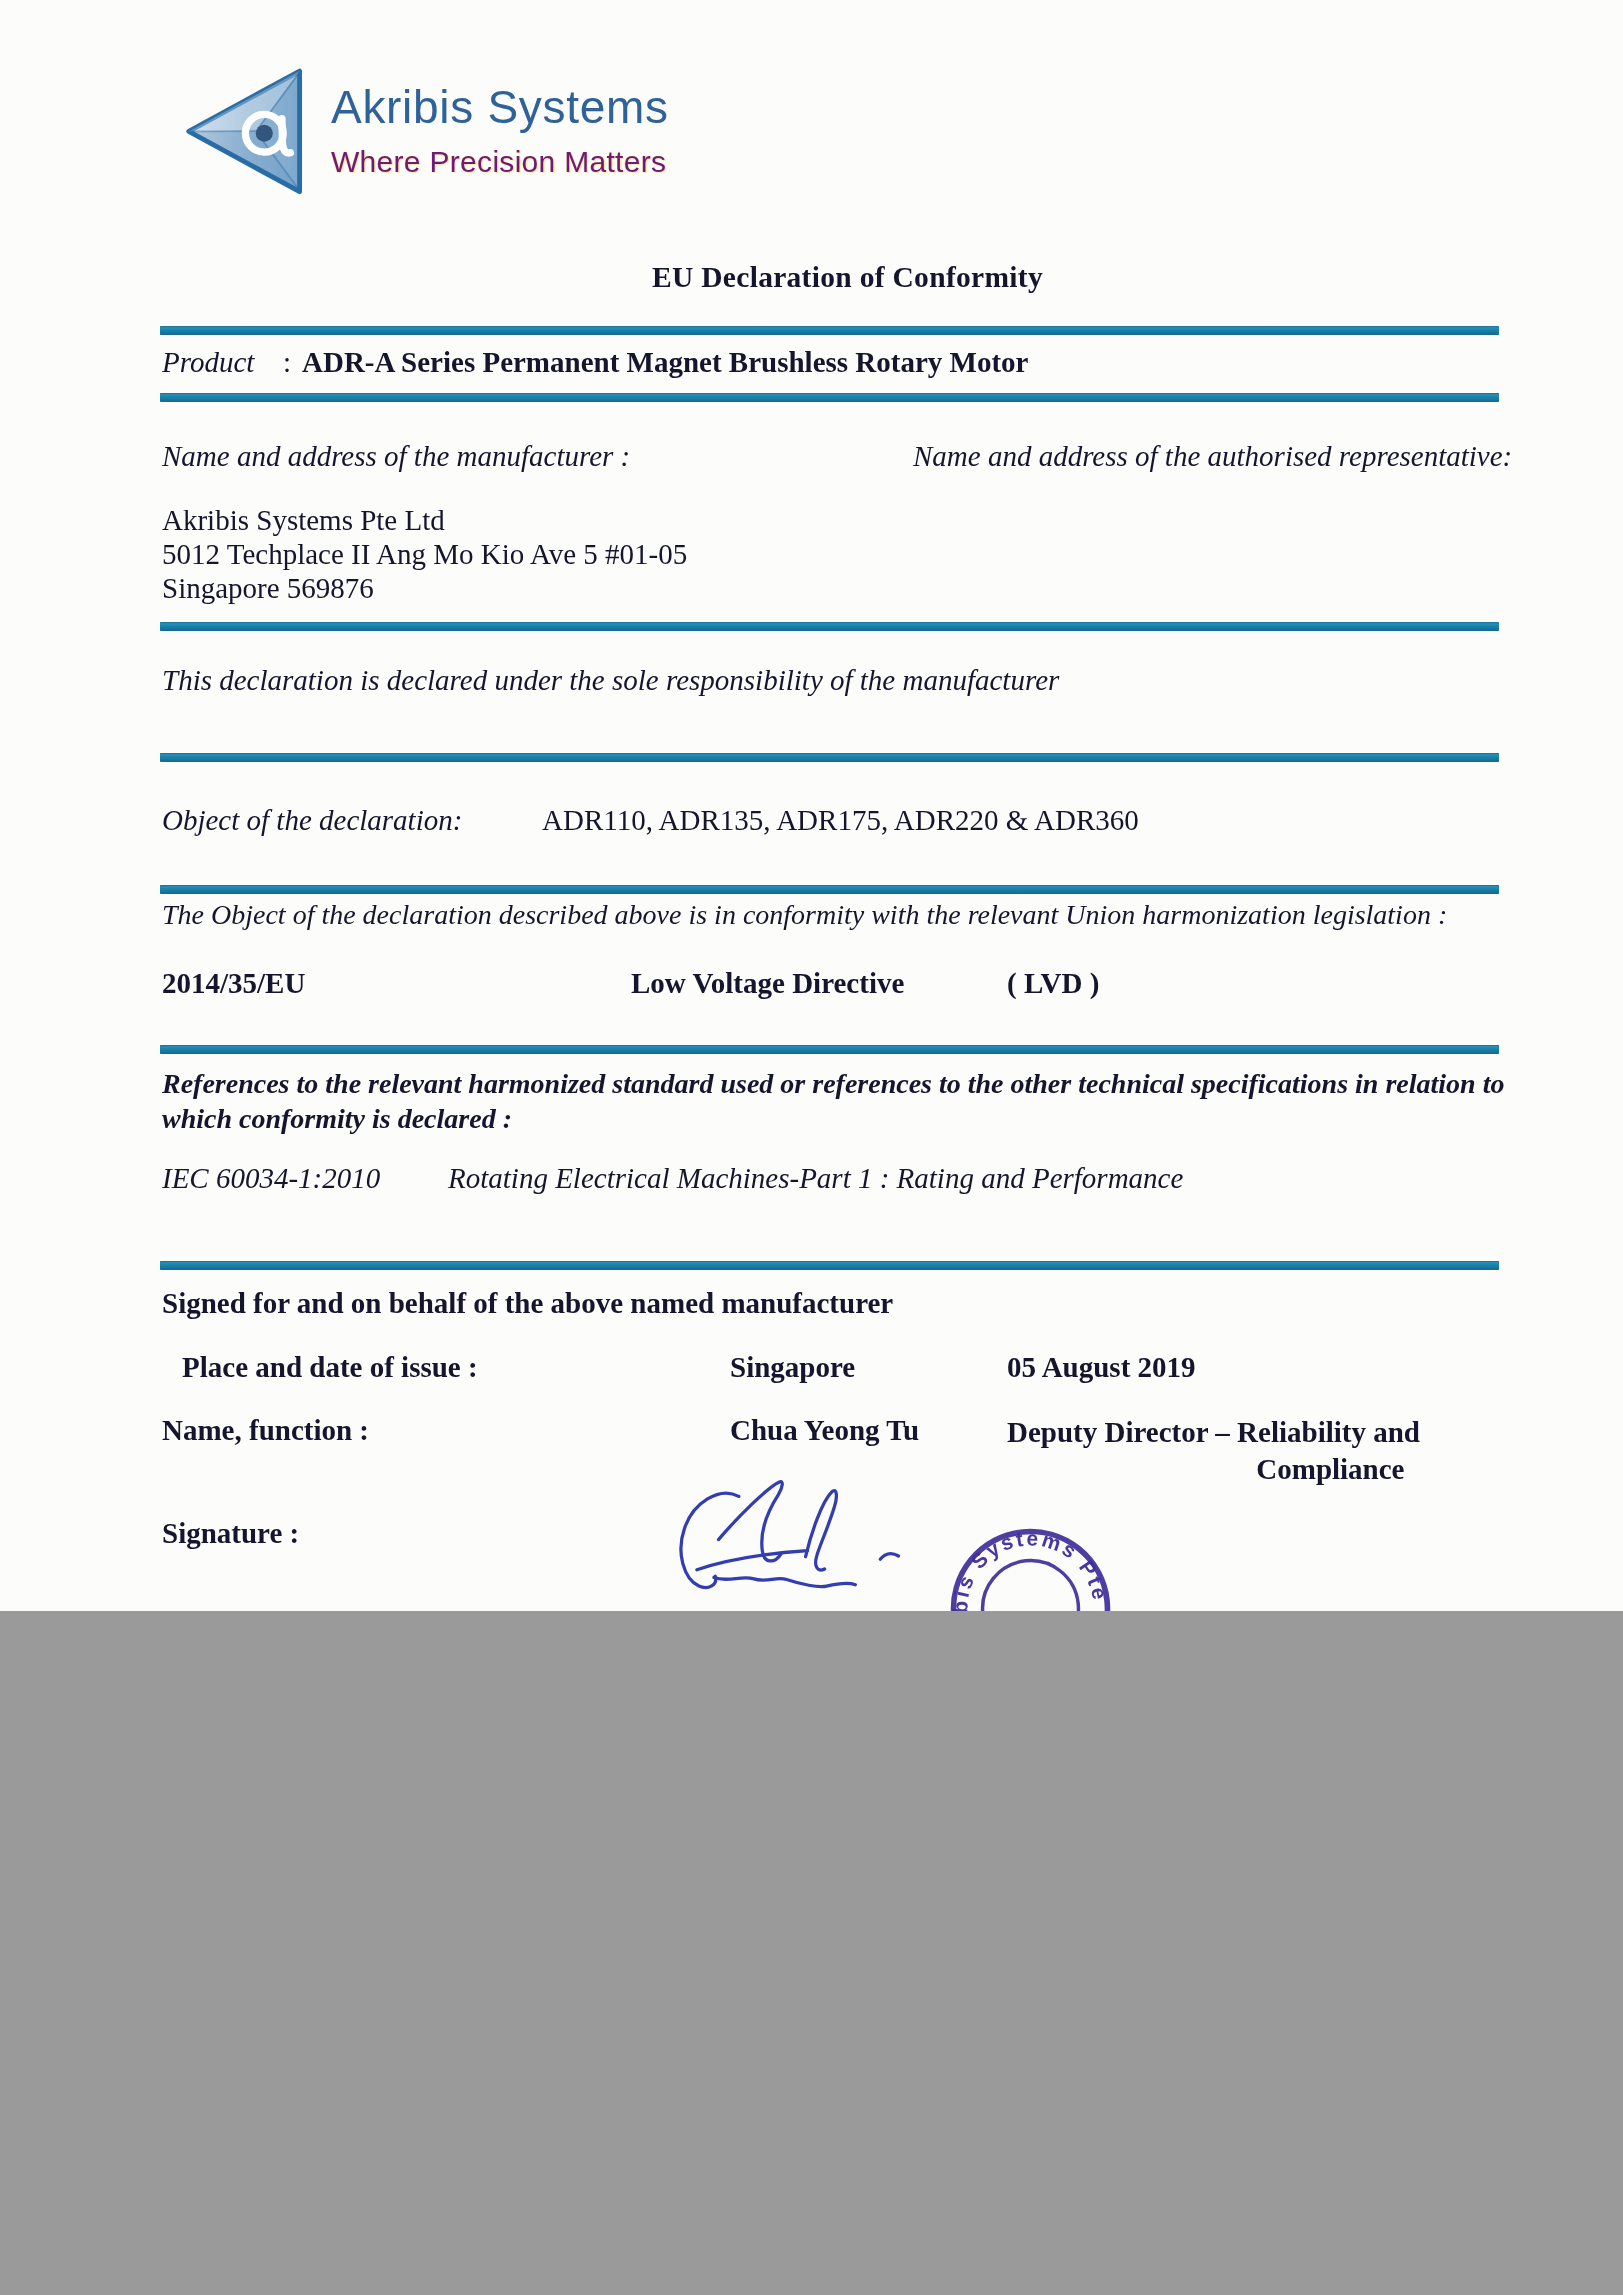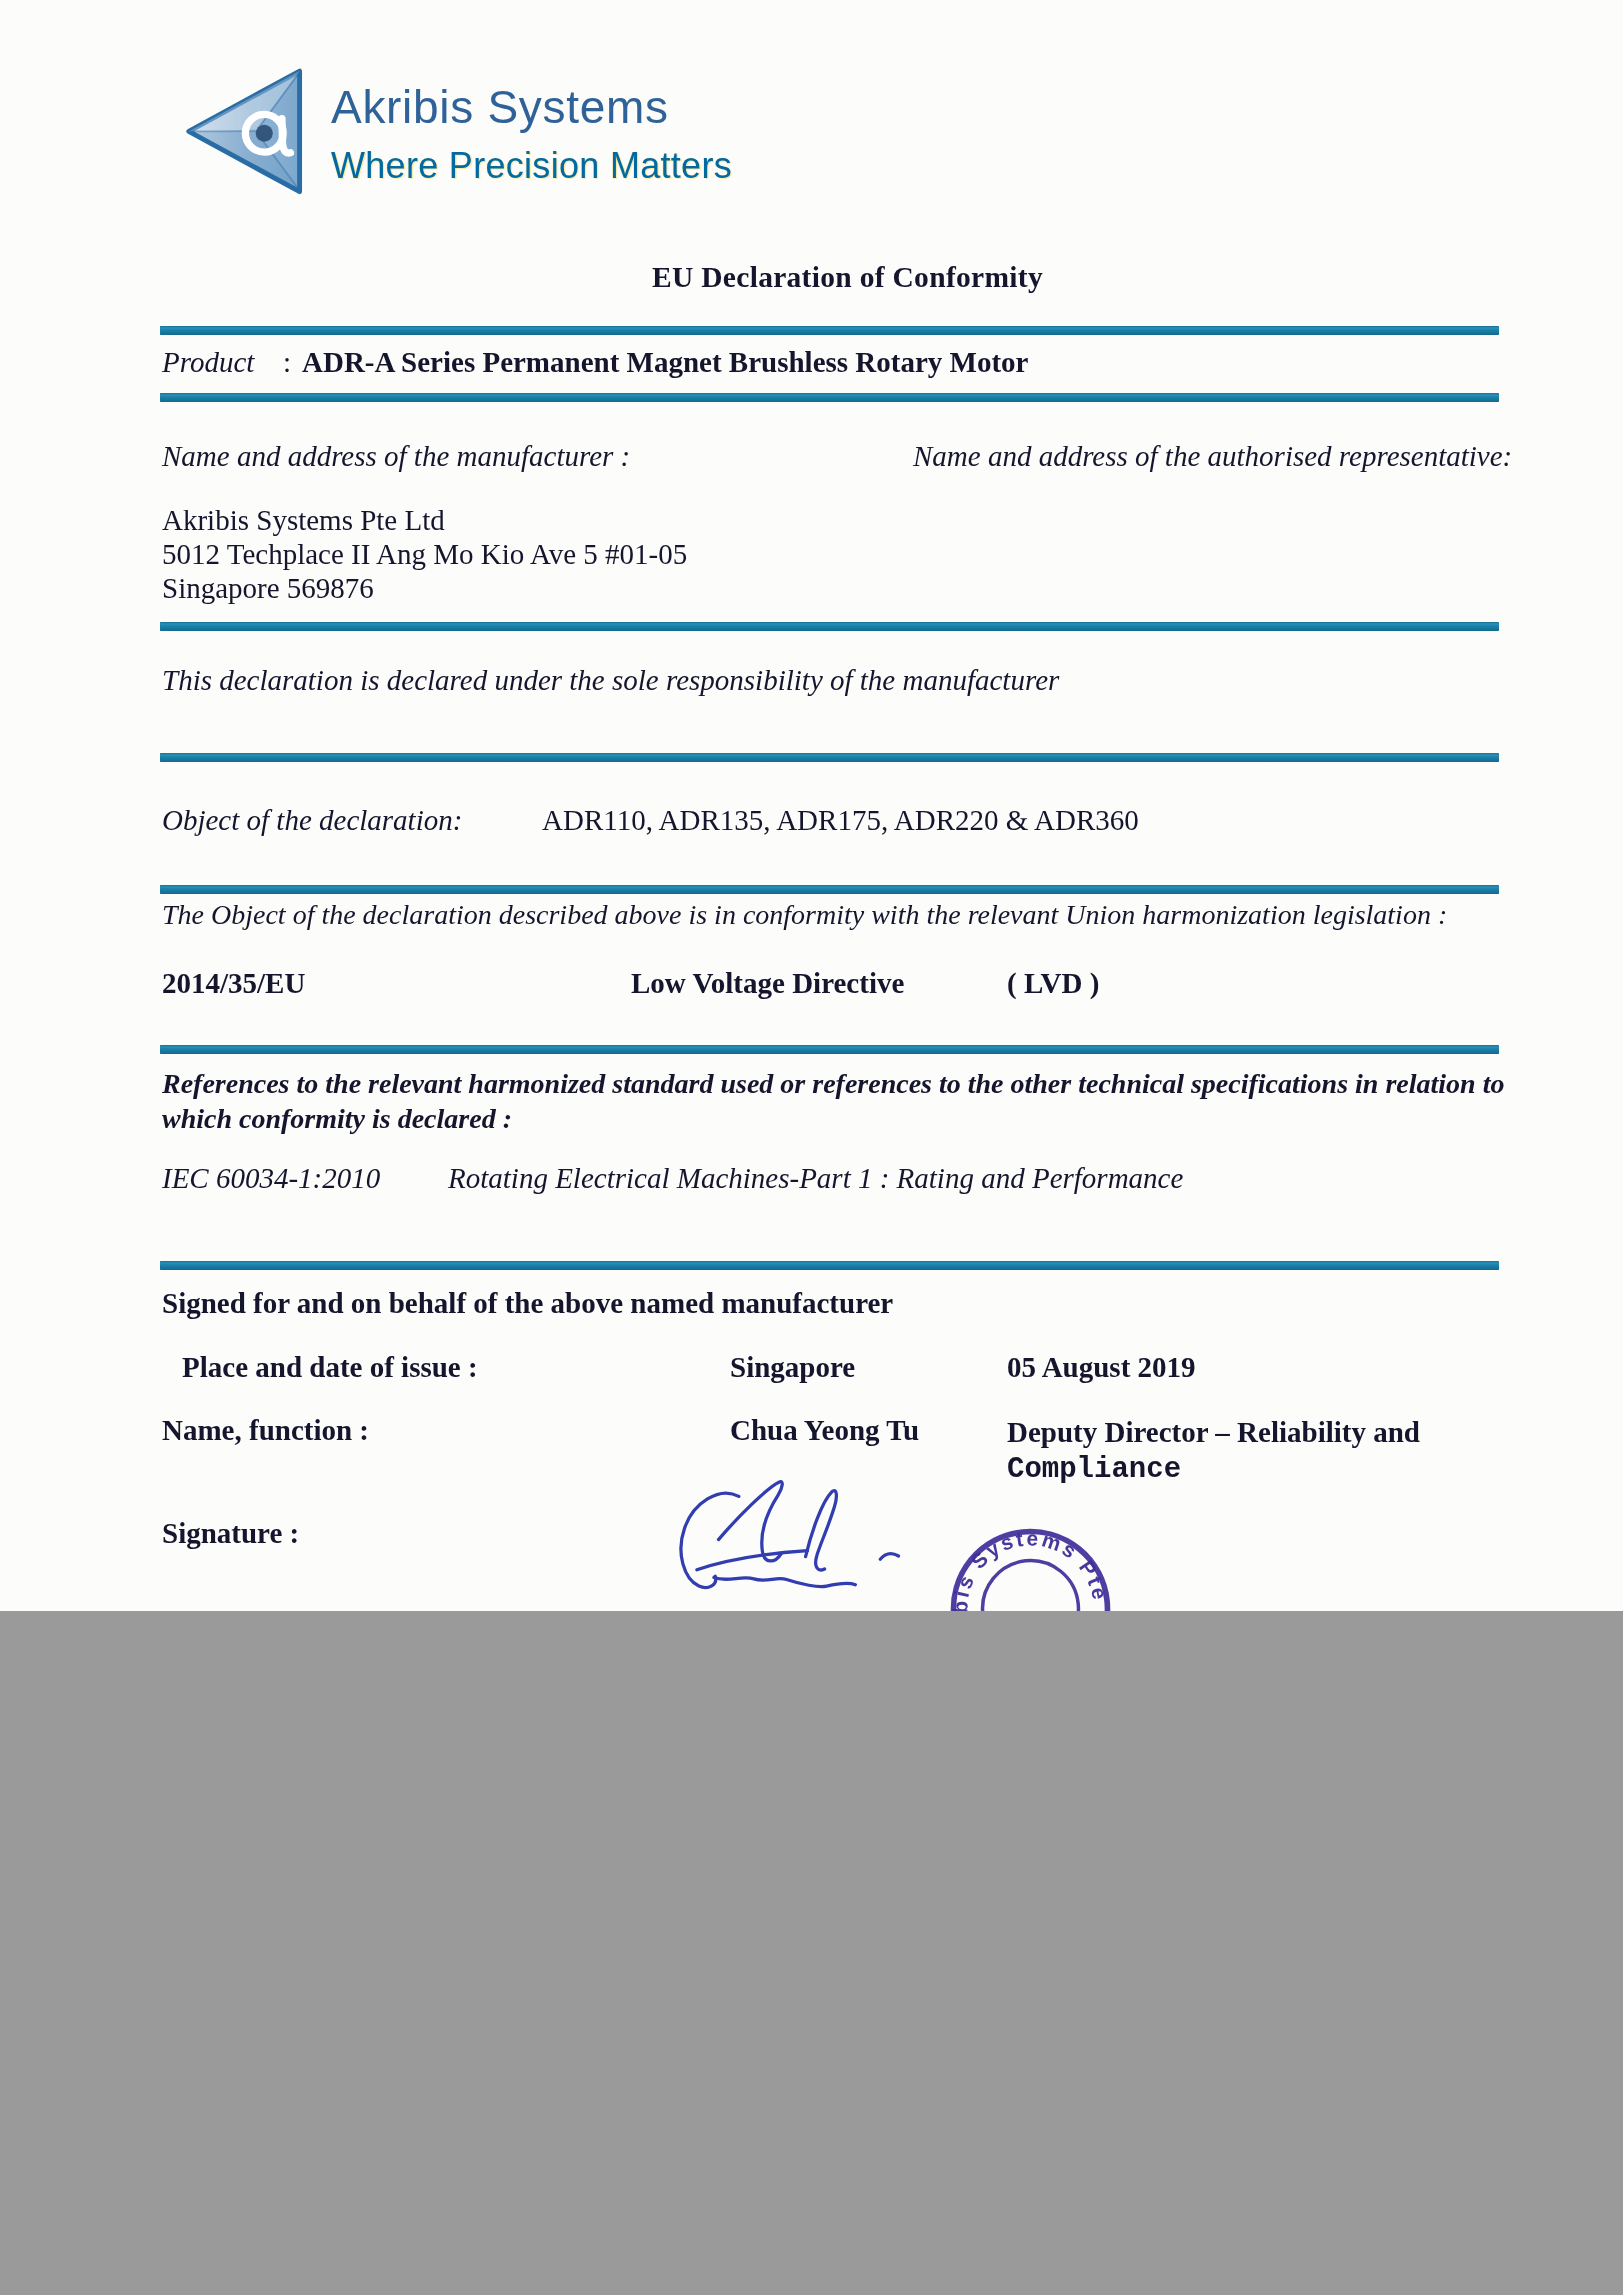--- a/index.html
+++ b/index.html
@@ -29,7 +29,7 @@
   }
   .brand-tagline{
     font-family:"Liberation Sans","DejaVu Sans",sans-serif;
-    font-size:36px;color:#0369a1;letter-spacing:0.3px;
+    font-size:30px;color:#701a75;letter-spacing:0.3px;
     text-shadow:1.3px 1.3px 0 rgba(240,205,50,.40), -0.7px 0 0 rgba(240,205,50,.25);
   }
   .page-title{

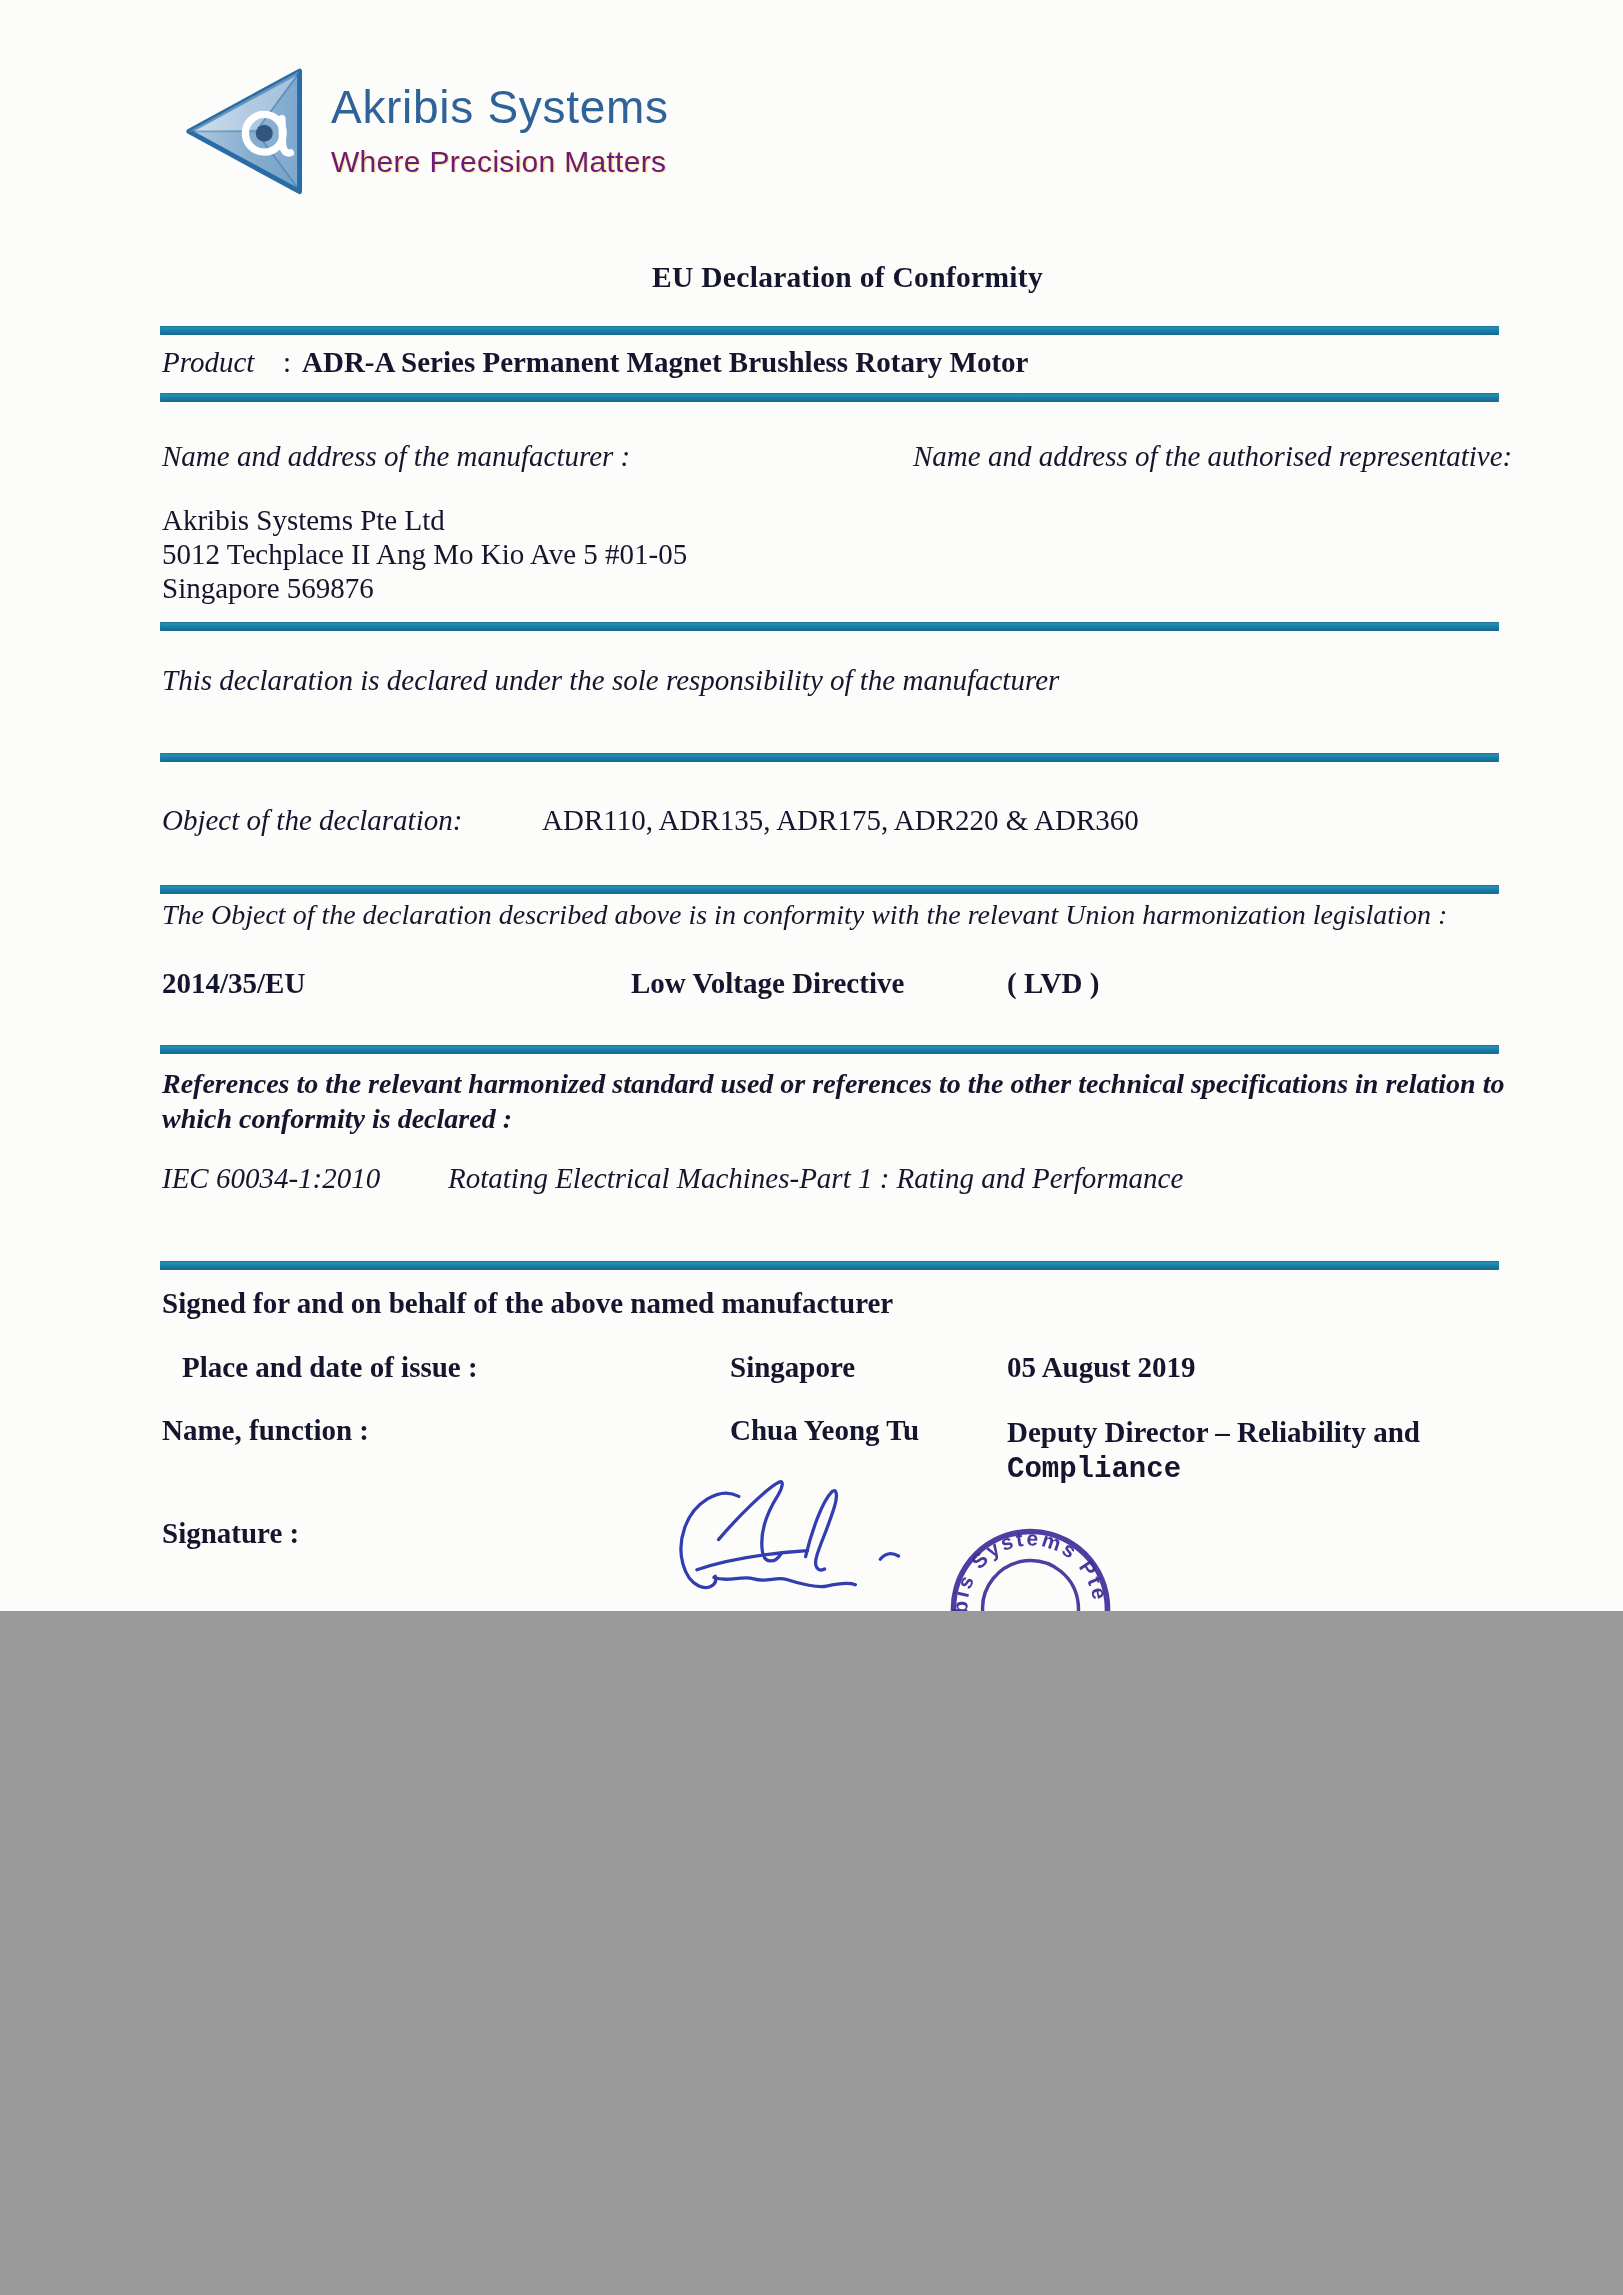--- a/index.html
+++ b/index.html
@@ -38,7 +38,7 @@
   }
   .row span{position:absolute;white-space:nowrap;}
   .func-block{position:absolute;left:1007px;width:425px;line-height:37px;}
-  .func-line2{display:block;padding-right:27.5px;font-family:Liberation Mono, monospace;}
+  .func-line2{display:block;text-align:right;padding-right:27.5px;}
   .speck{position:absolute;width:2.6px;height:2.6px;border-radius:50%;background:#c4c4c0;}
   .ink-dot{position:absolute;width:3.9px;height:3.9px;border-radius:50%;background:#3a3a3a;opacity:.85;}
   .stamp-svg{transform:rotate(-6deg);}

